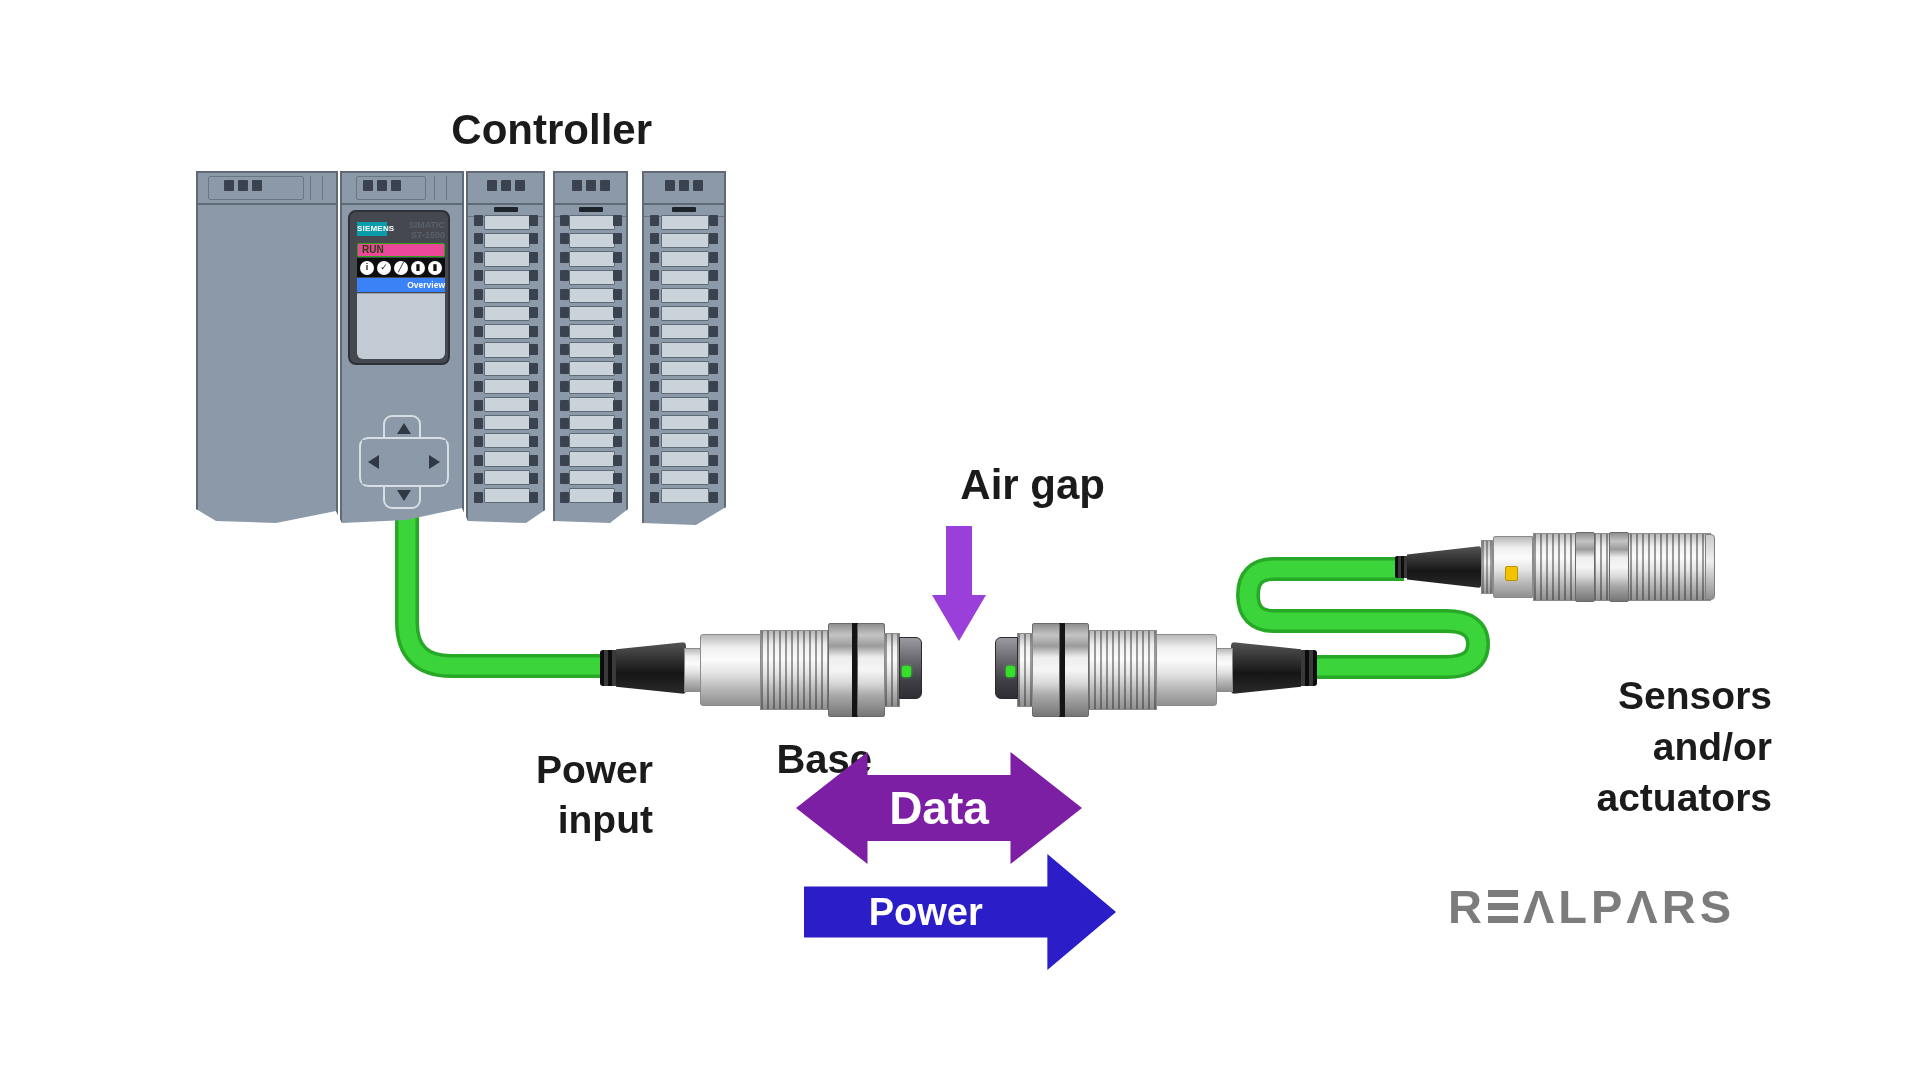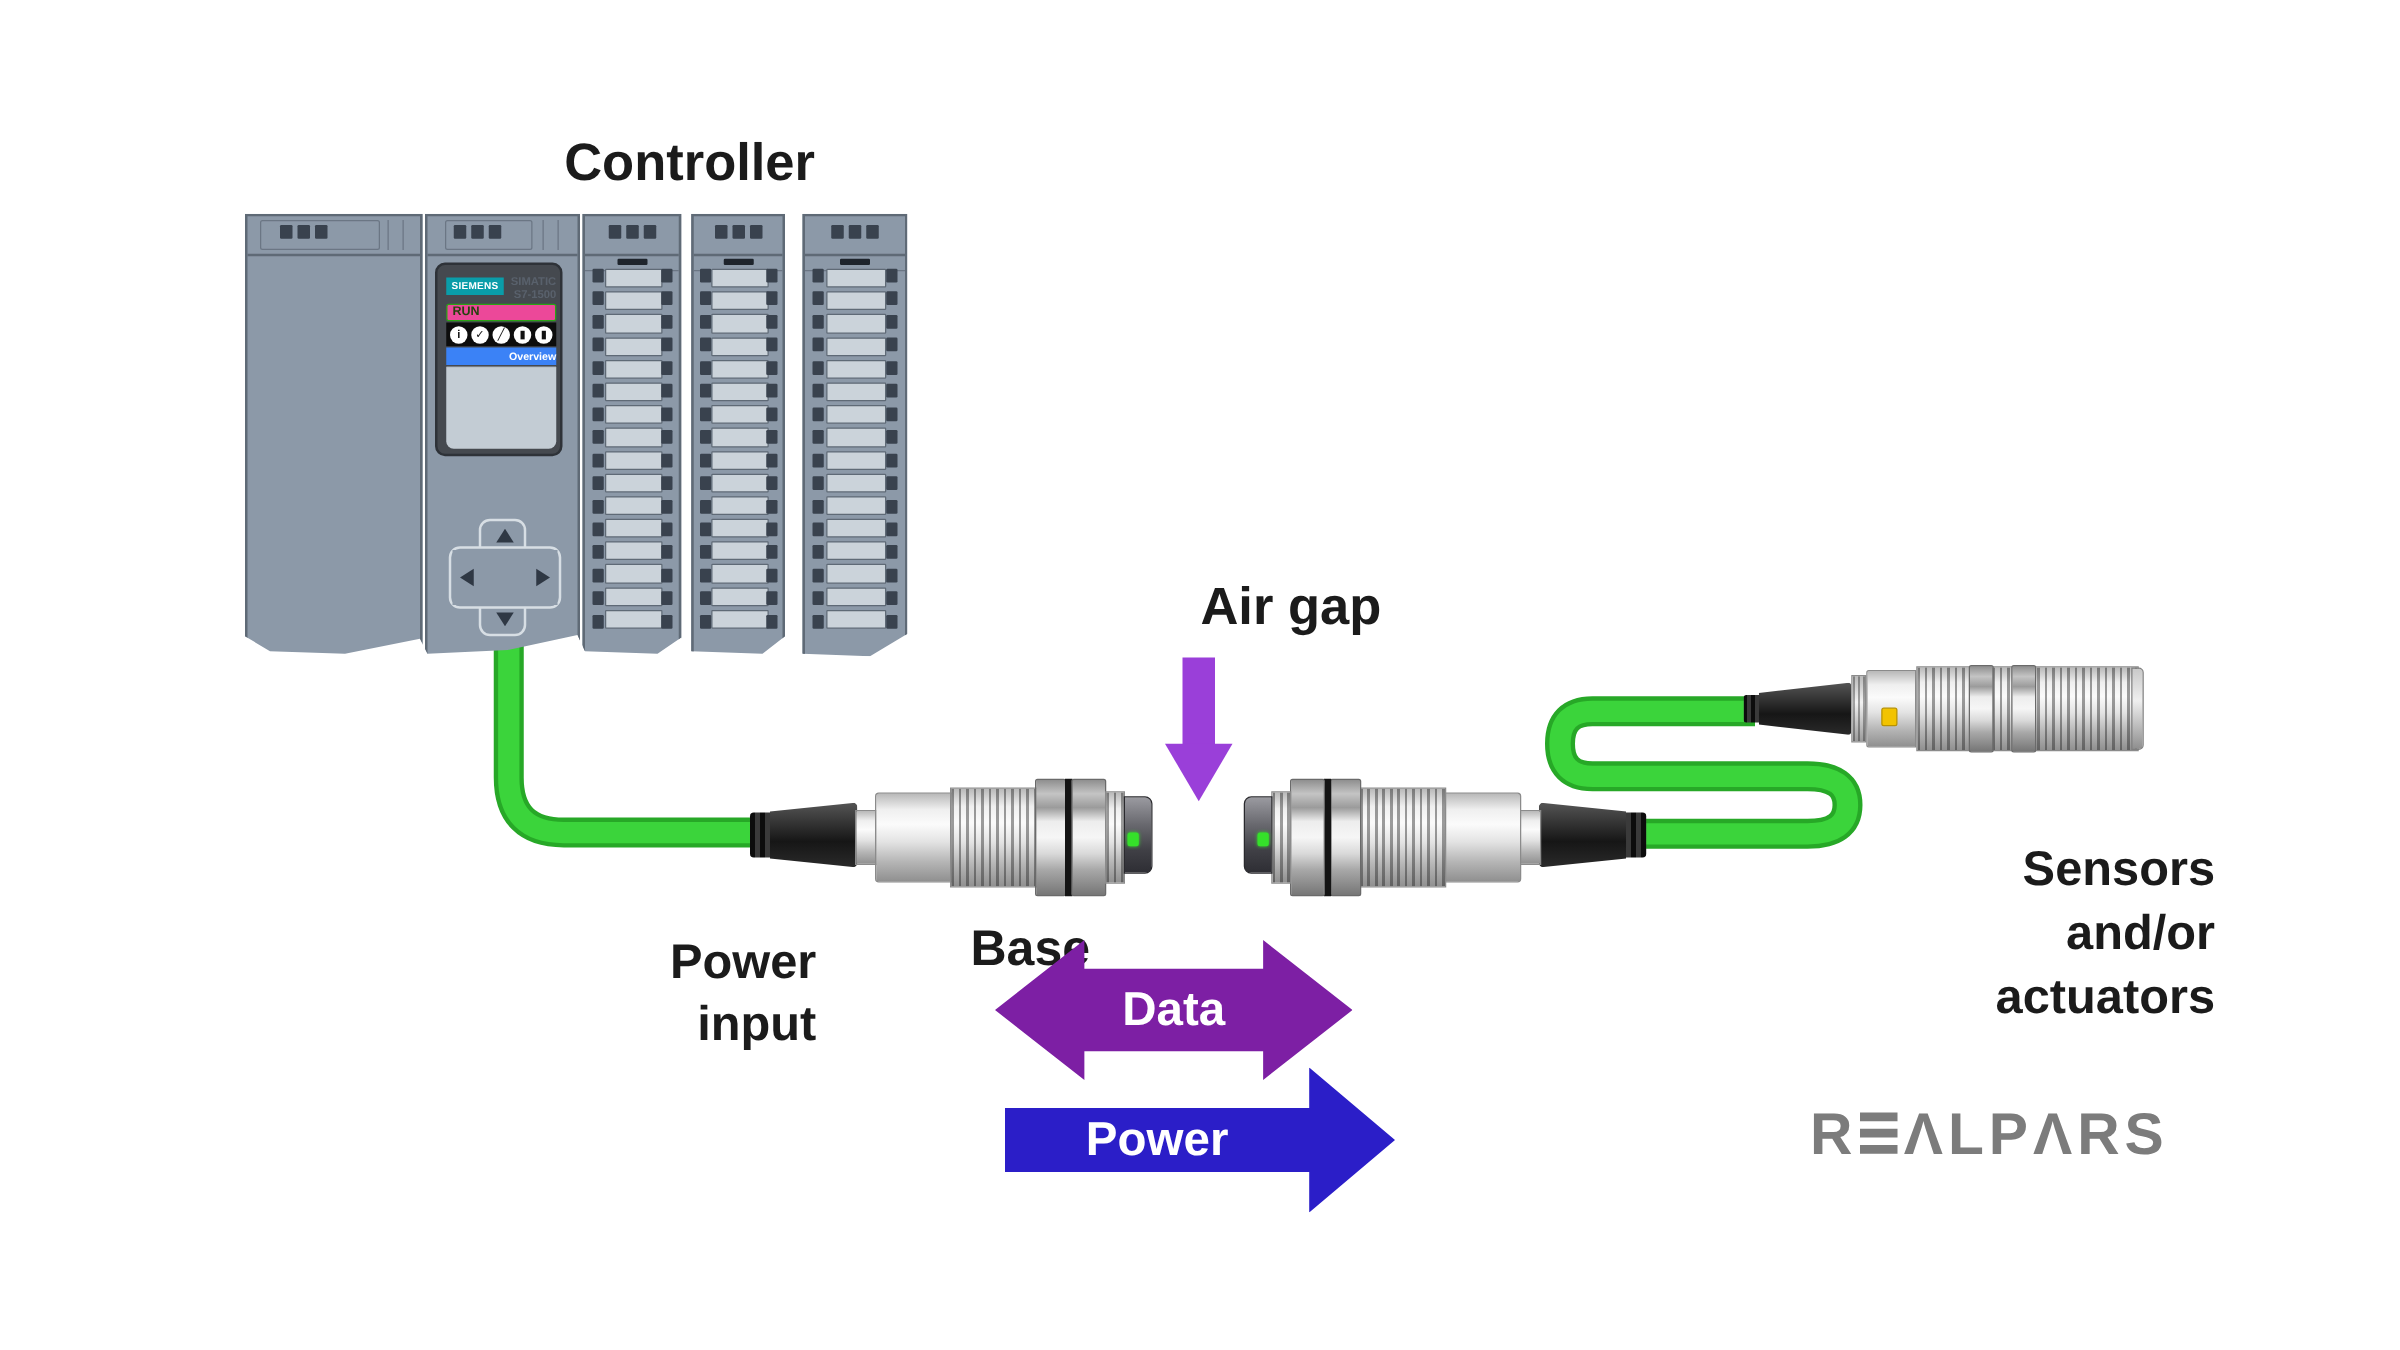--- a/index.html
+++ b/index.html
@@ -27,7 +27,7 @@
   
   .disp{position:absolute;left:152px;top:39px;width:102px;height:155px;background:#45494f;border:2px solid #2e3238;border-radius:8px;z-index:3;}
   .d-head{position:absolute;left:7px;top:8px;width:88px;height:22px;}
-  .siemens{position:absolute;left:0;top:2px;width:46px;height:14px;background:#0a9da9;color:#fff;
+  .siemens{position:absolute;left:0;top:2px;width:30px;height:14px;background:#0a9da9;color:#fff;
     font-size:8px;font-weight:bold;text-align:center;line-height:14px;letter-spacing:0.2px;}
   .model{position:absolute;right:0;top:0;color:#59616c;font-size:9px;font-weight:bold;text-align:right;line-height:10px;}
   .runbar{position:absolute;left:7px;top:31px;width:88px;height:14px;background:#ec4899;border:1px solid #2aa315;border-radius:2px;

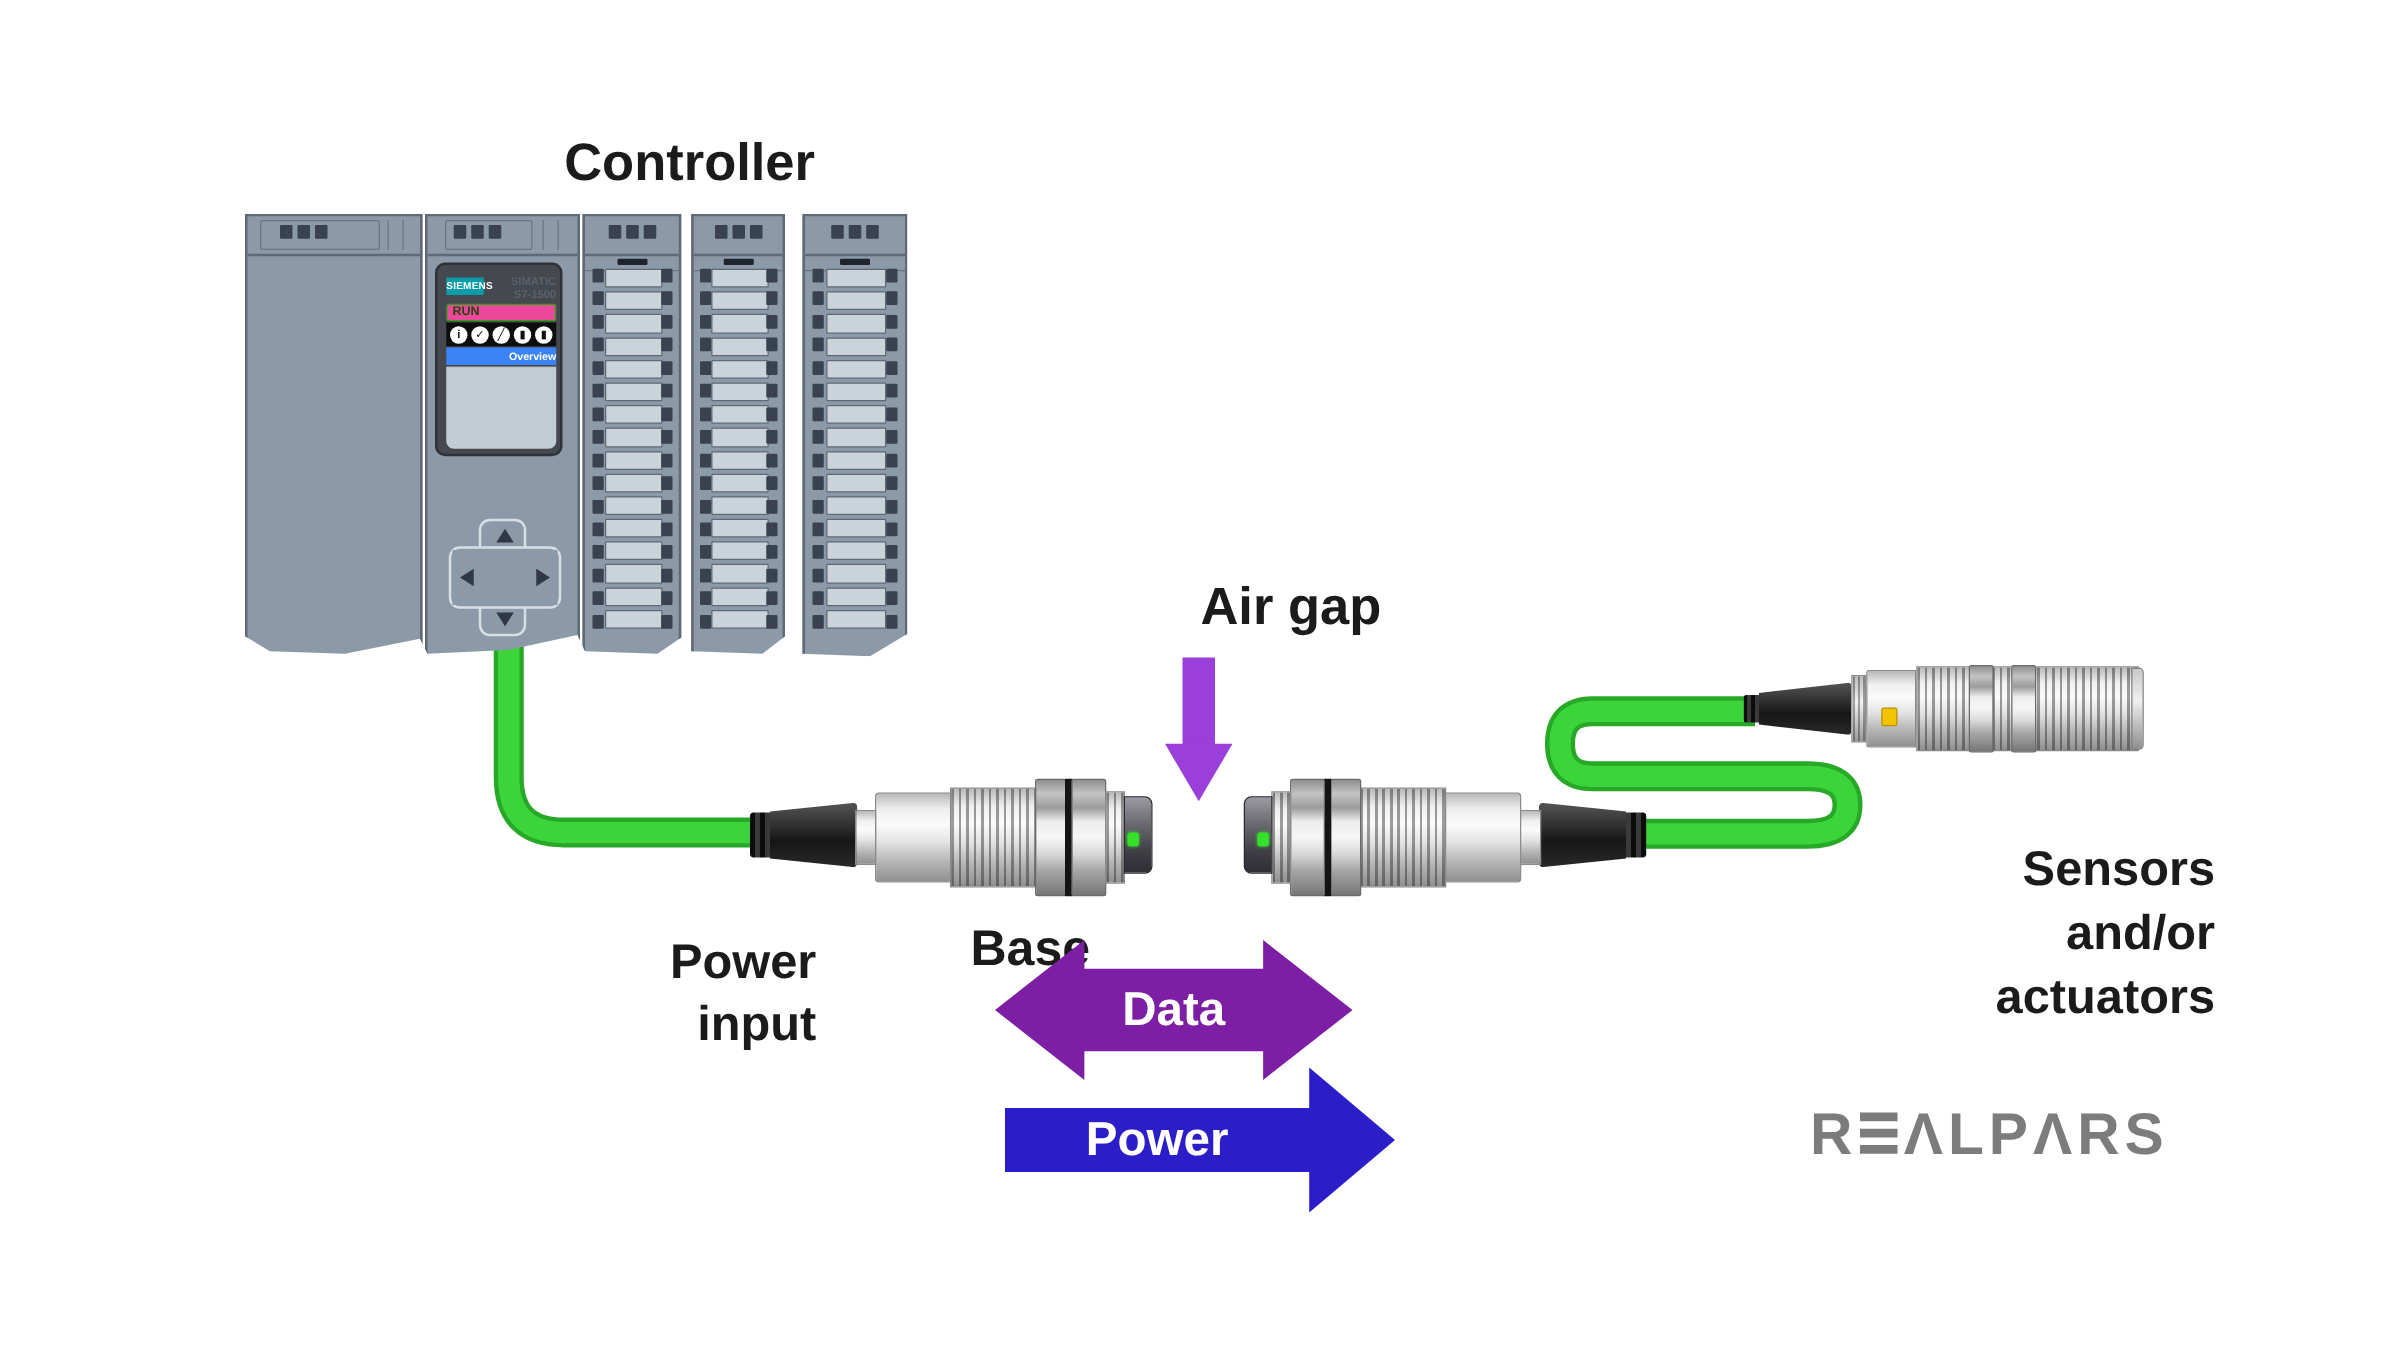--- a/index.html
+++ b/index.html
@@ -94,7 +94,7 @@
   .data-arrow{position:absolute;left:796px;top:752px;width:286px;height:112px;background:#7d1fa4;z-index:2;
     clip-path:polygon(0% 50%,25% 0%,25% 20.5%,75% 20.5%,75% 0%,100% 50%,75% 100%,75% 79.5%,25% 79.5%,25% 100%);
     display:flex;align-items:center;justify-content:center;}
-  .data-arrow span{color:#fff;font-size:38px;font-weight:bold;}
+  .data-arrow span{color:#fff;font-size:46px;font-weight:bold;}
   .power-arrow{position:absolute;left:804px;top:854px;width:312px;height:116px;background:#2b1ec8;z-index:2;
     clip-path:polygon(0% 28%,78% 28%,78% 0%,100% 50%,78% 100%,78% 72%,0% 72%);}
   .power-arrow span{position:absolute;left:0;top:0;width:78%;height:100%;color:#fff;font-size:38px;font-weight:bold;

